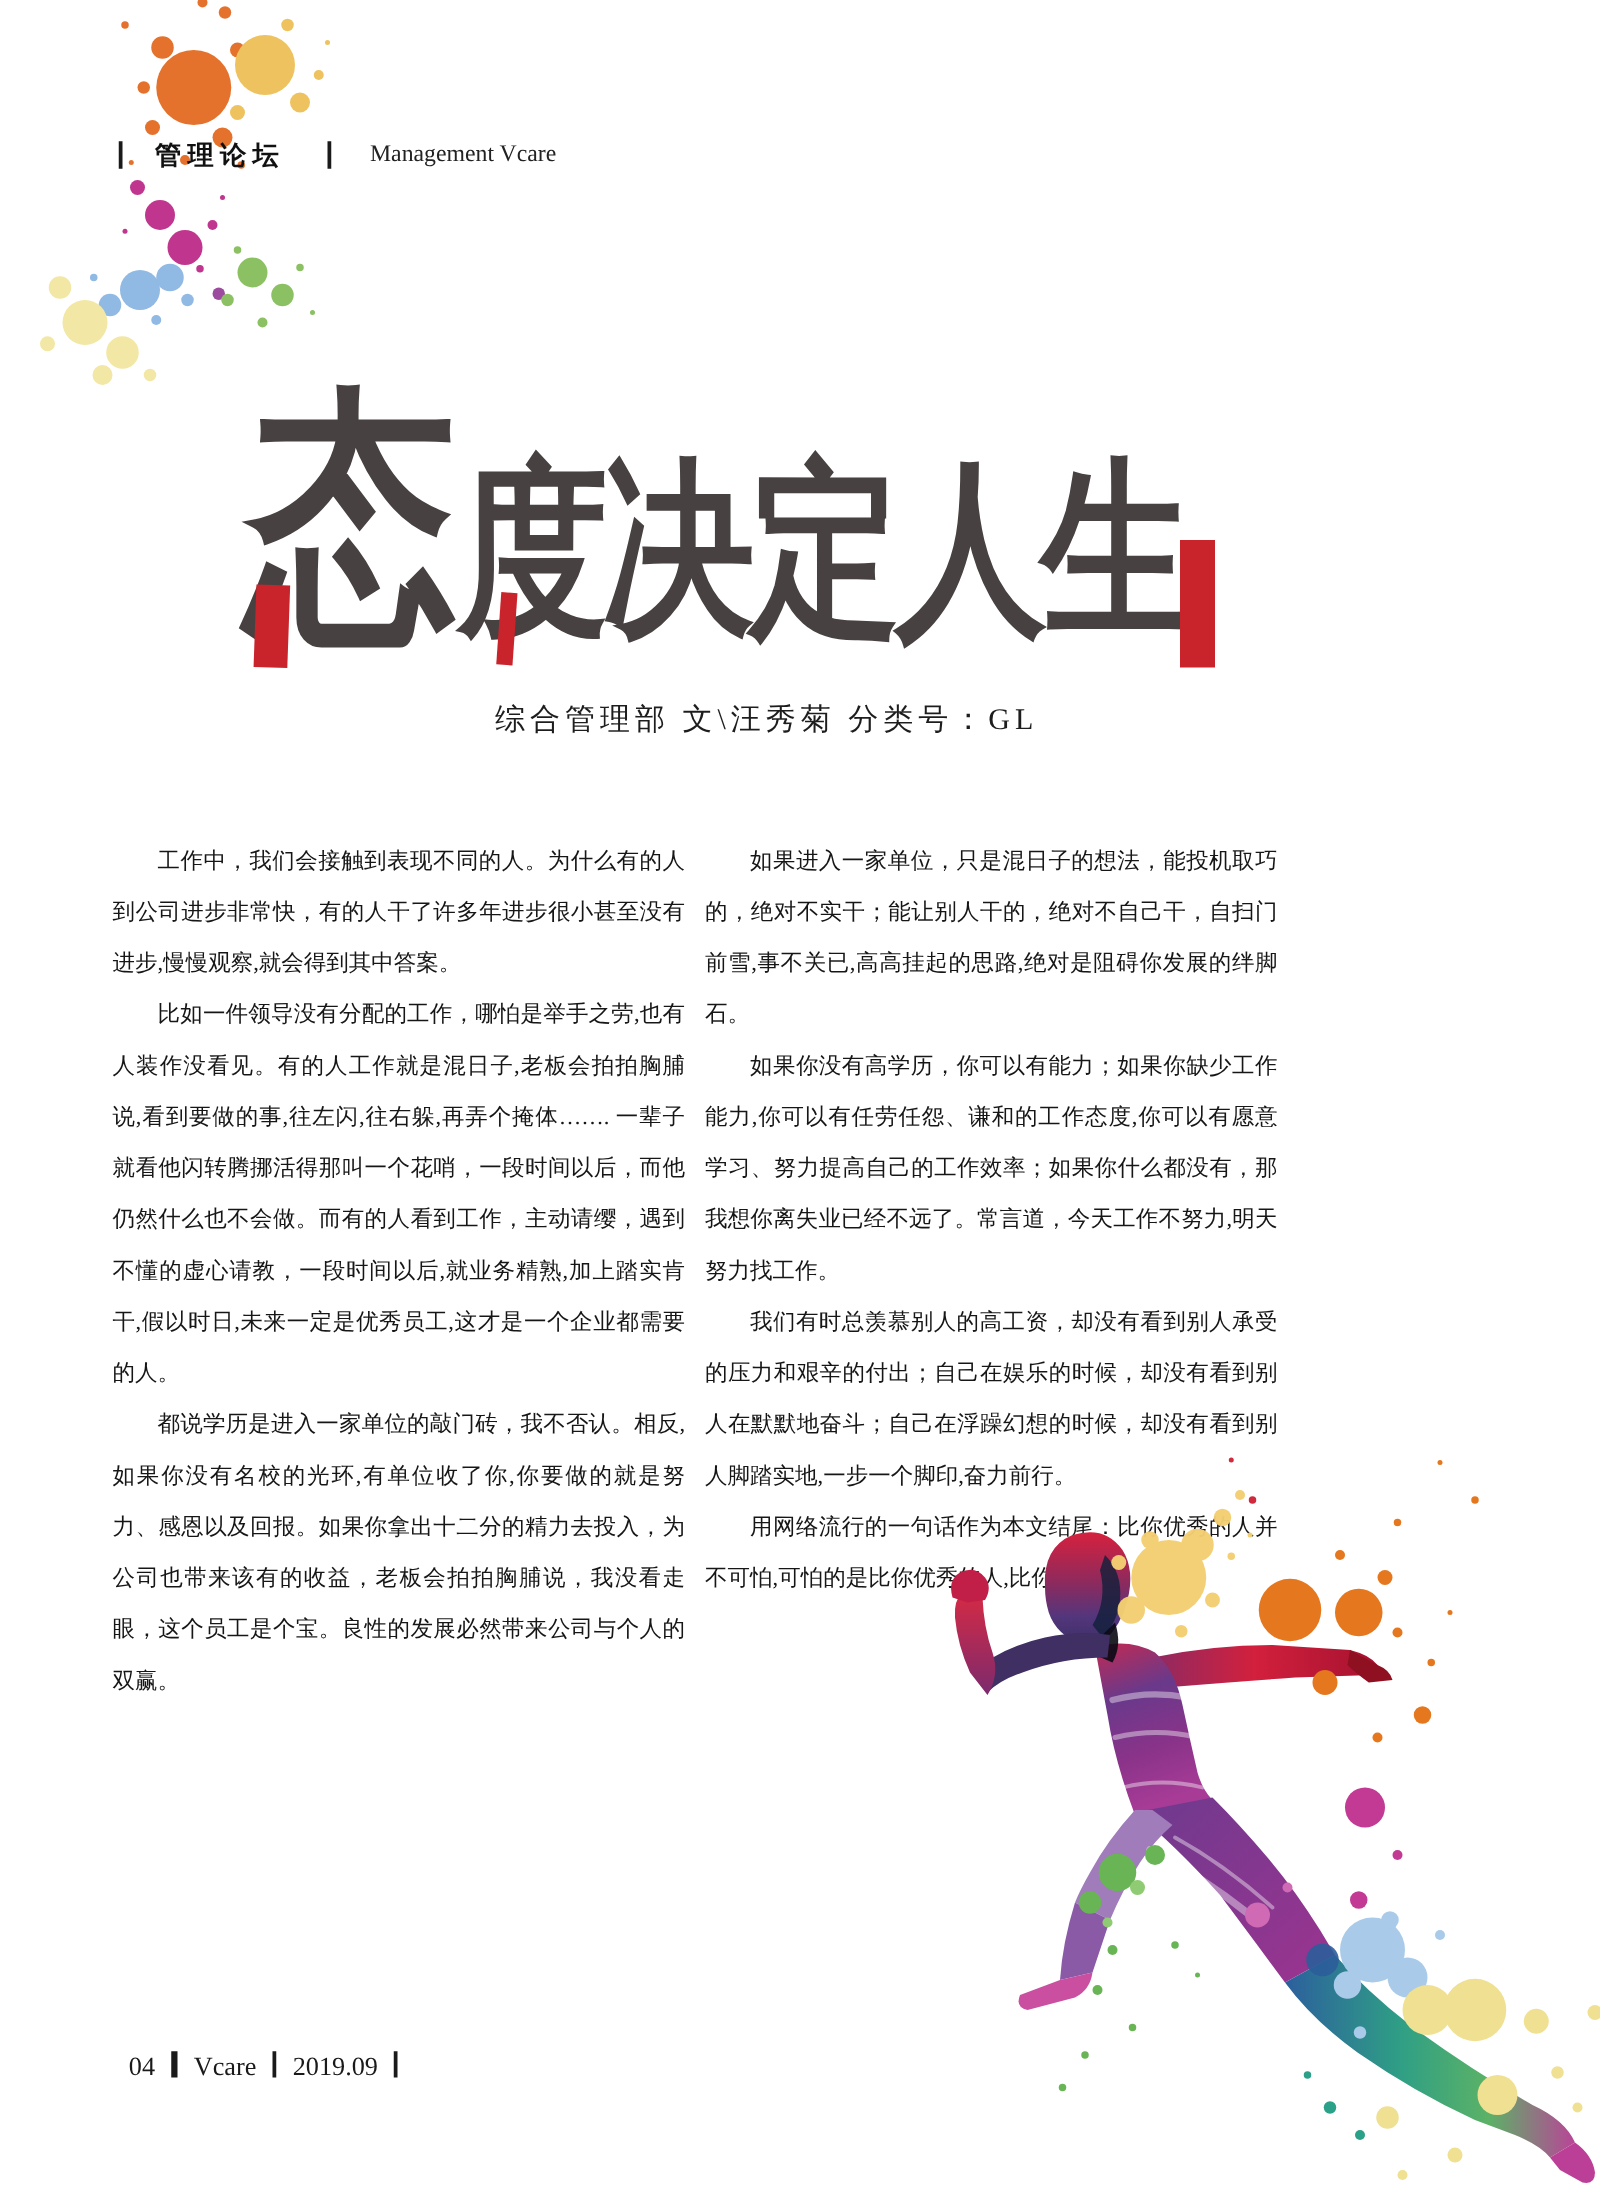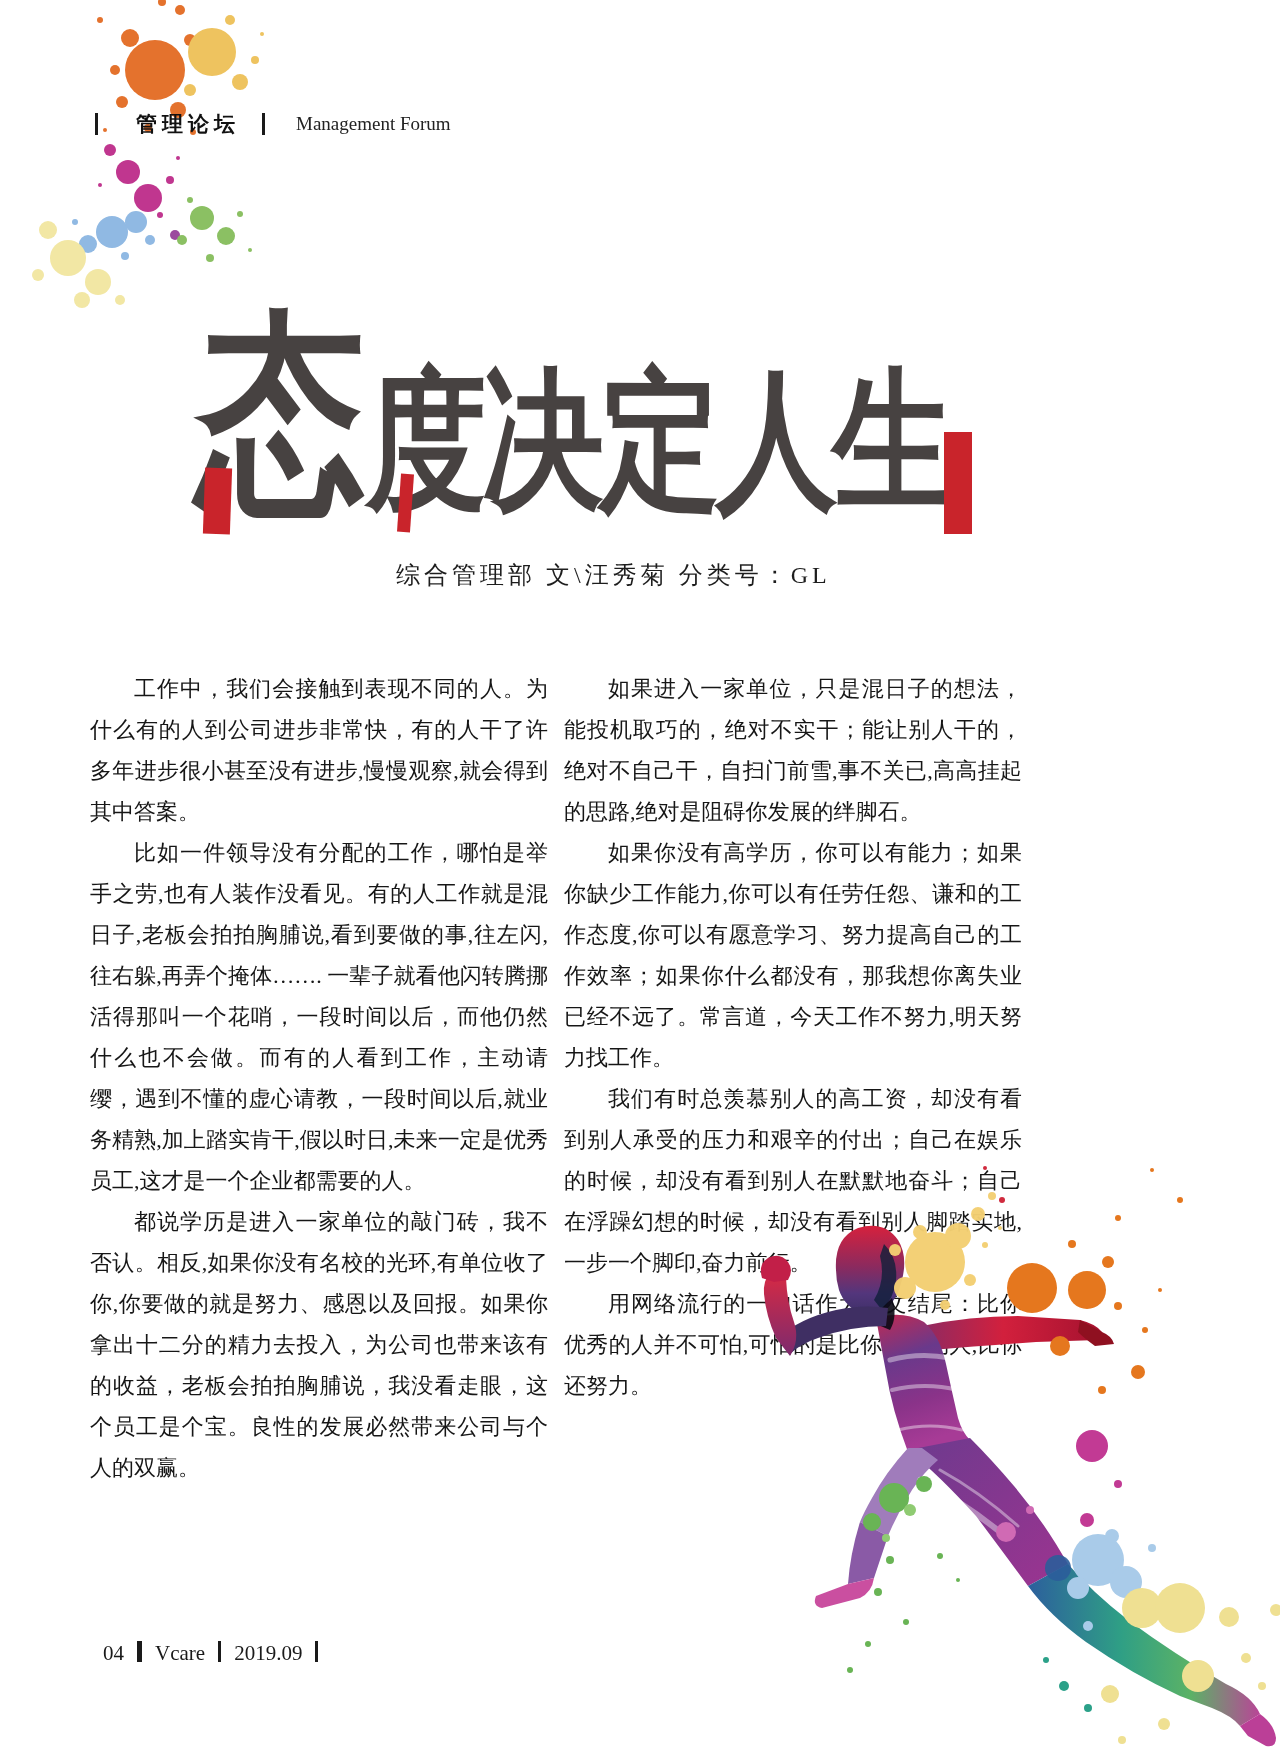--- a/index.html
+++ b/index.html
@@ -10,7 +10,7 @@
   .header-vbar{position:absolute;width:3px;height:22px;background:#1a1a1a;}
   .hbar1{left:95px;top:113px;}
   .hbar2{left:262px;top:113px;}
-  .header-cn{position:absolute;left:136px;top:110px;font-family:"Liberation Sans",sans-serif;
+  .header-cn{position:absolute;left:124px;top:110px;font-family:"Liberation Sans",sans-serif;
              font-weight:bold;font-size:21px;letter-spacing:5px;color:#111;}
   .header-en{position:absolute;left:296px;top:113px;font-size:19px;color:#222;}
 

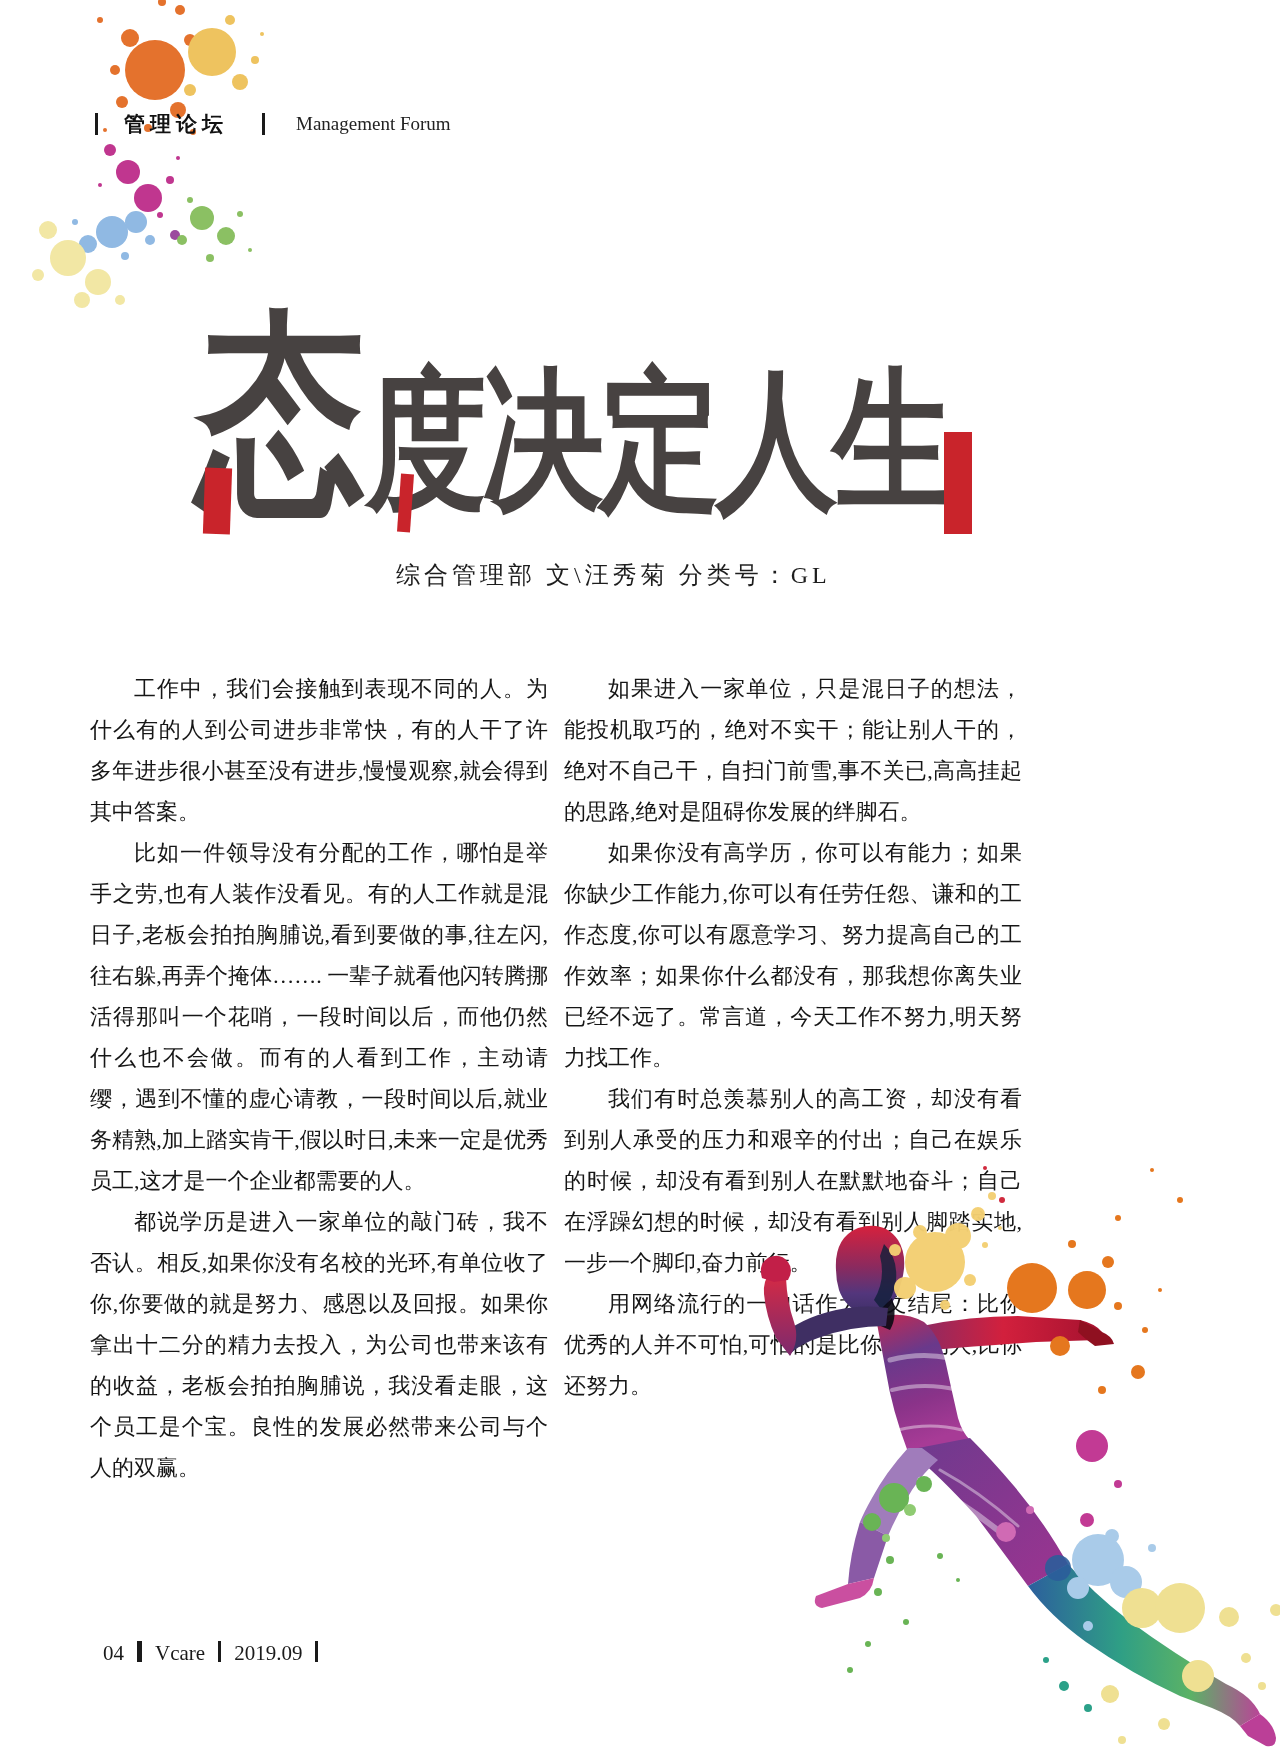--- a/index.html
+++ b/index.html
@@ -114,7 +114,7 @@
   <div class="header-vbar hbar1"></div>
   <div class="header-cn">管理论坛</div>
   <div class="header-vbar hbar2"></div>
-  <div class="header-en">Management Forum</div>
+  <div class="header-en">Management Vcare</div>
 
   <div class="title-block">
     <div class="title-text">

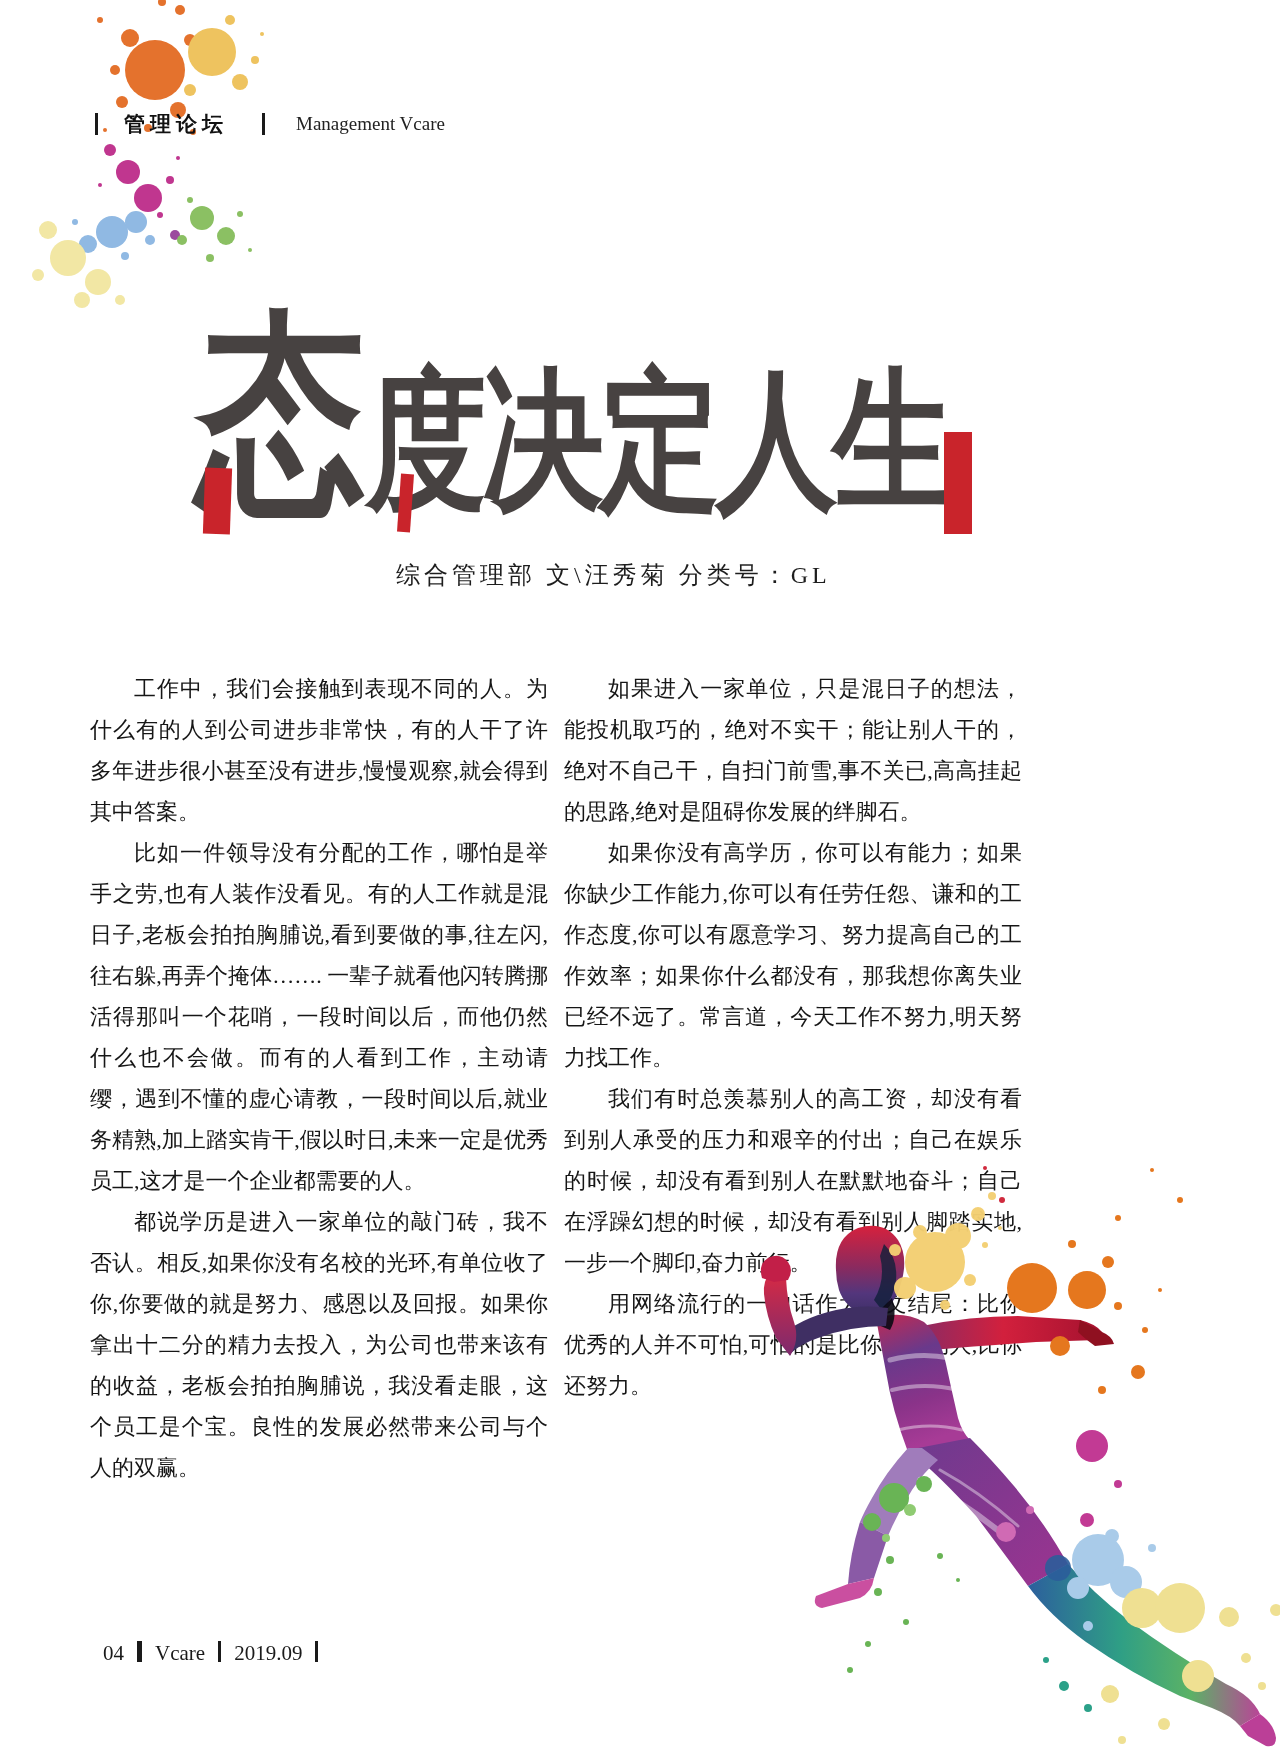--- a/index.html
+++ b/index.html
@@ -31,7 +31,7 @@
   .byline{position:absolute;left:396px;top:559px;font-size:24px;letter-spacing:4px;color:#1d1d1d;}
 
   
-  .col{position:absolute;top:668px;width:458px;font-size:22px;line-height:41px;
+  .col{position:absolute;top:668px;width:458px;font-size:18px;line-height:41px;
        text-align:justify;color:#161616;}
   .col p{margin:0;text-indent:2em;}
   .col-left{left:90px;}

